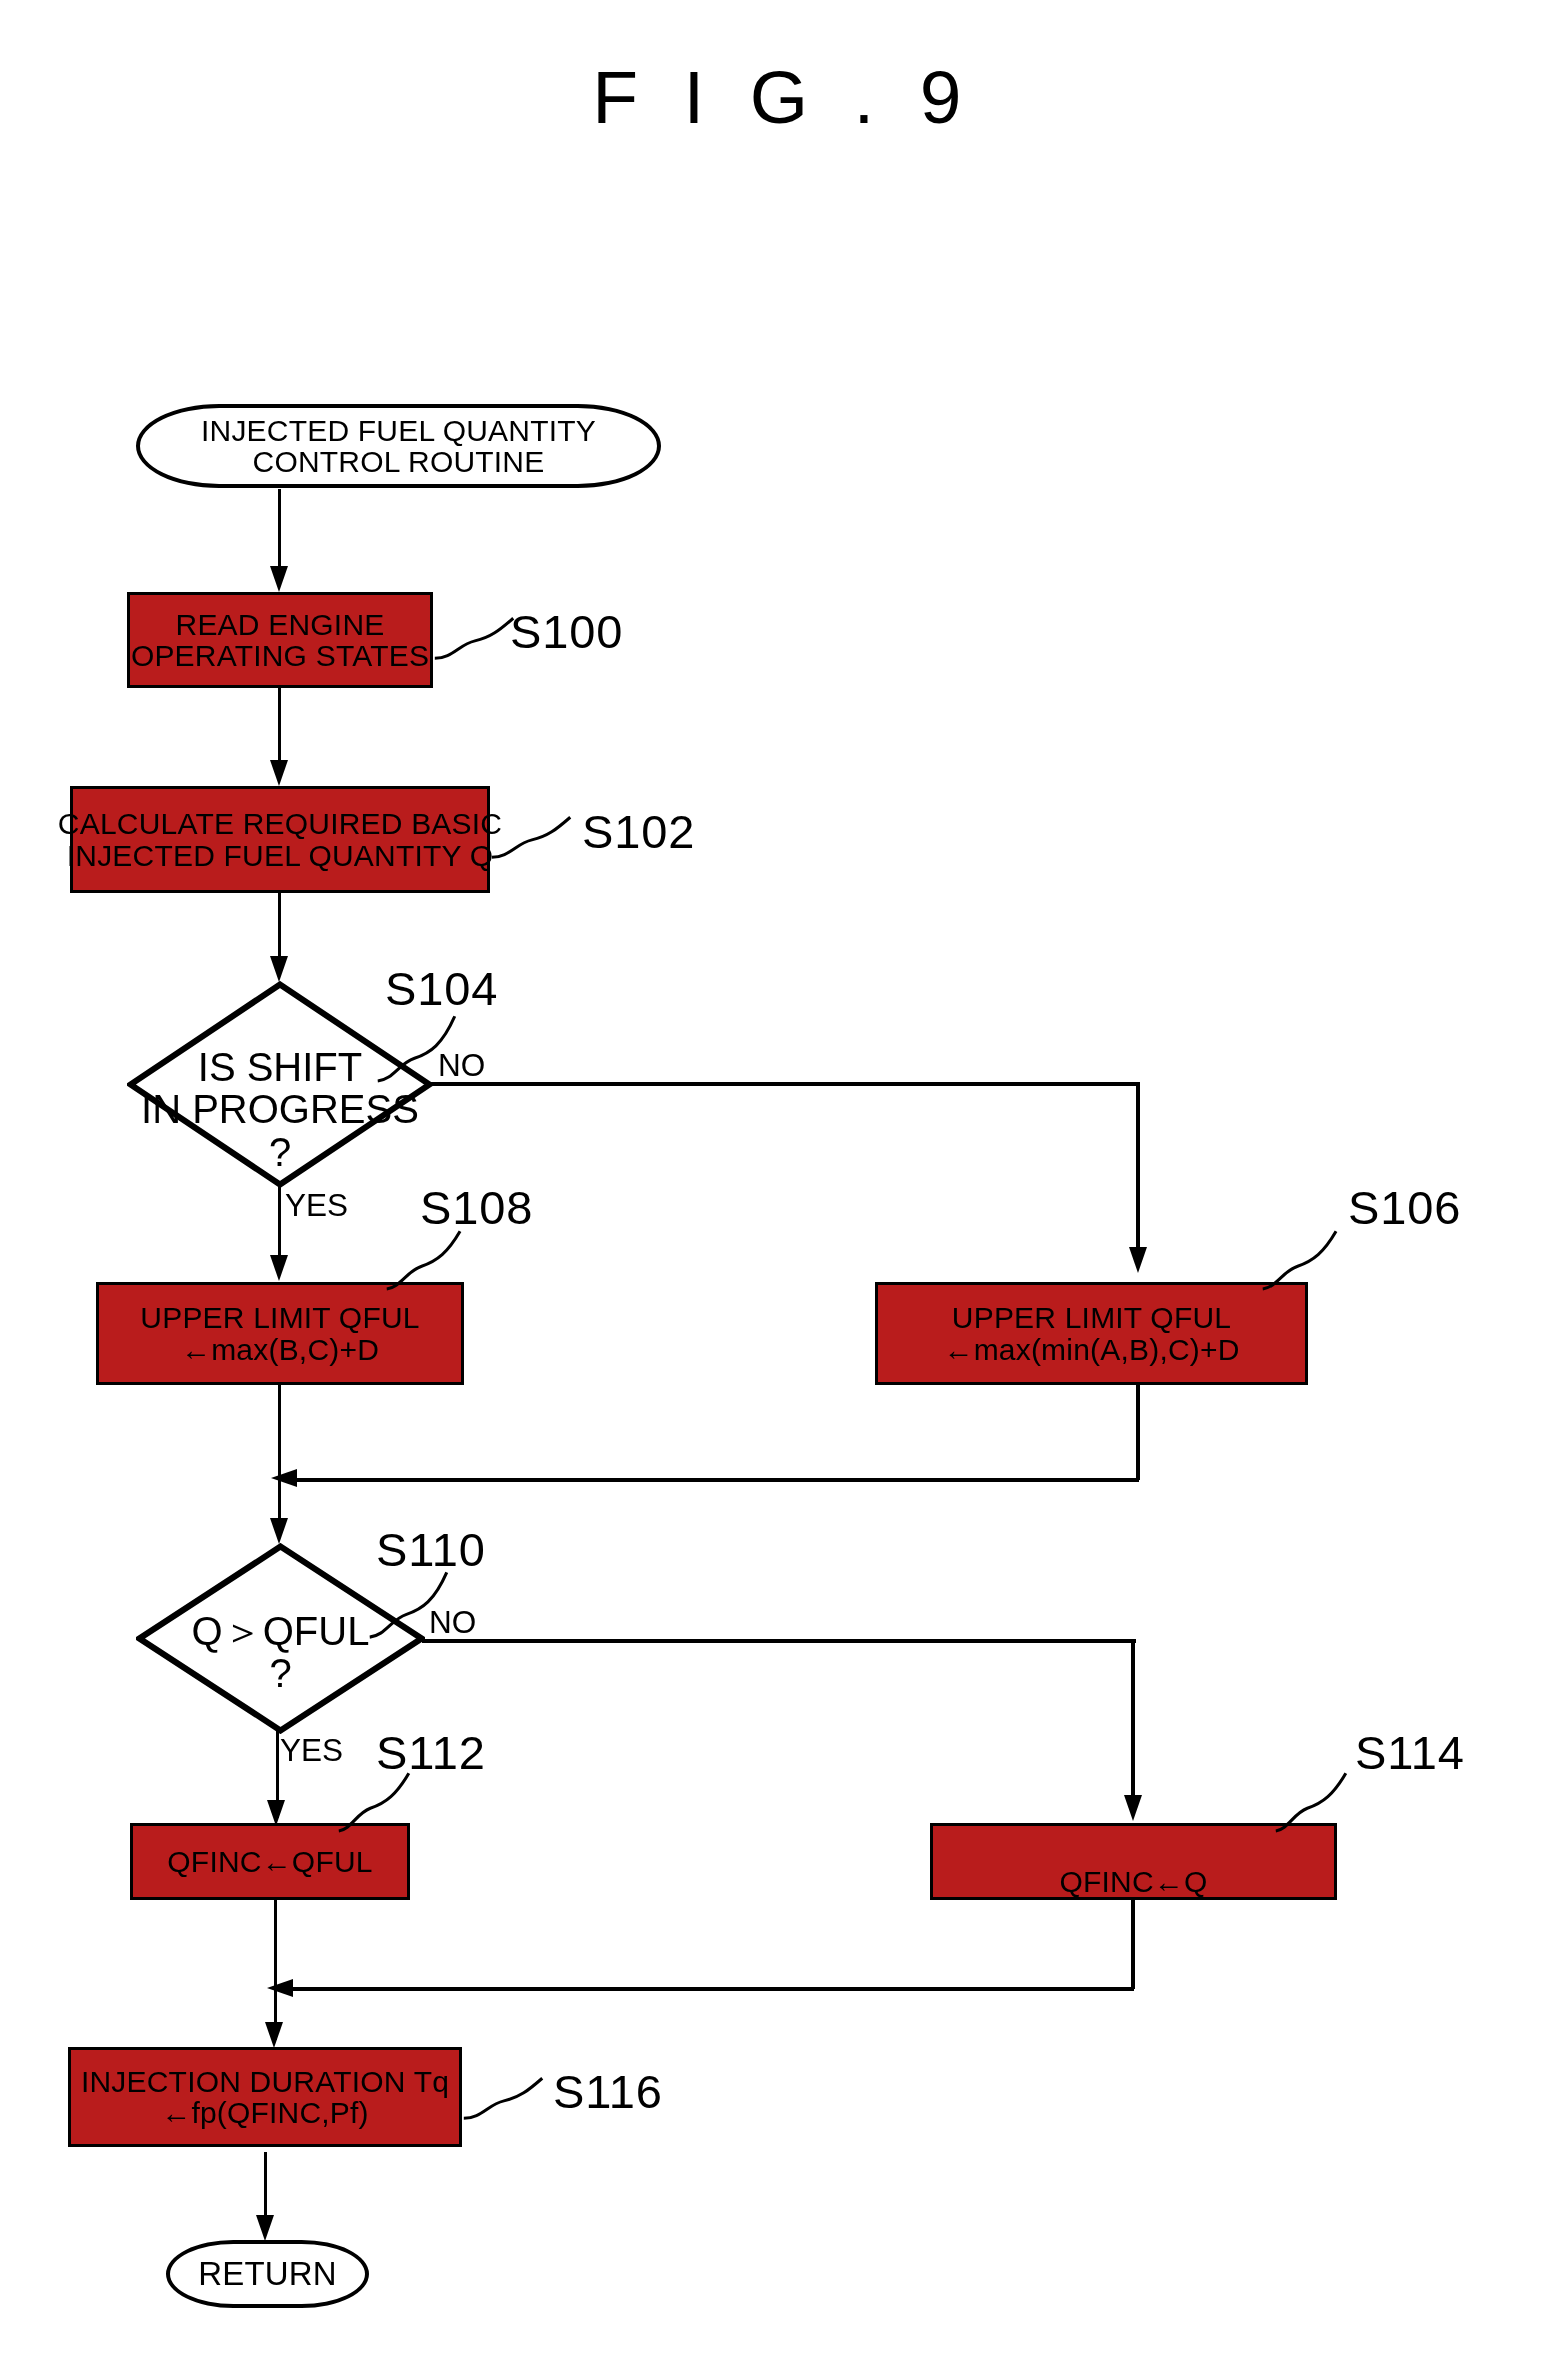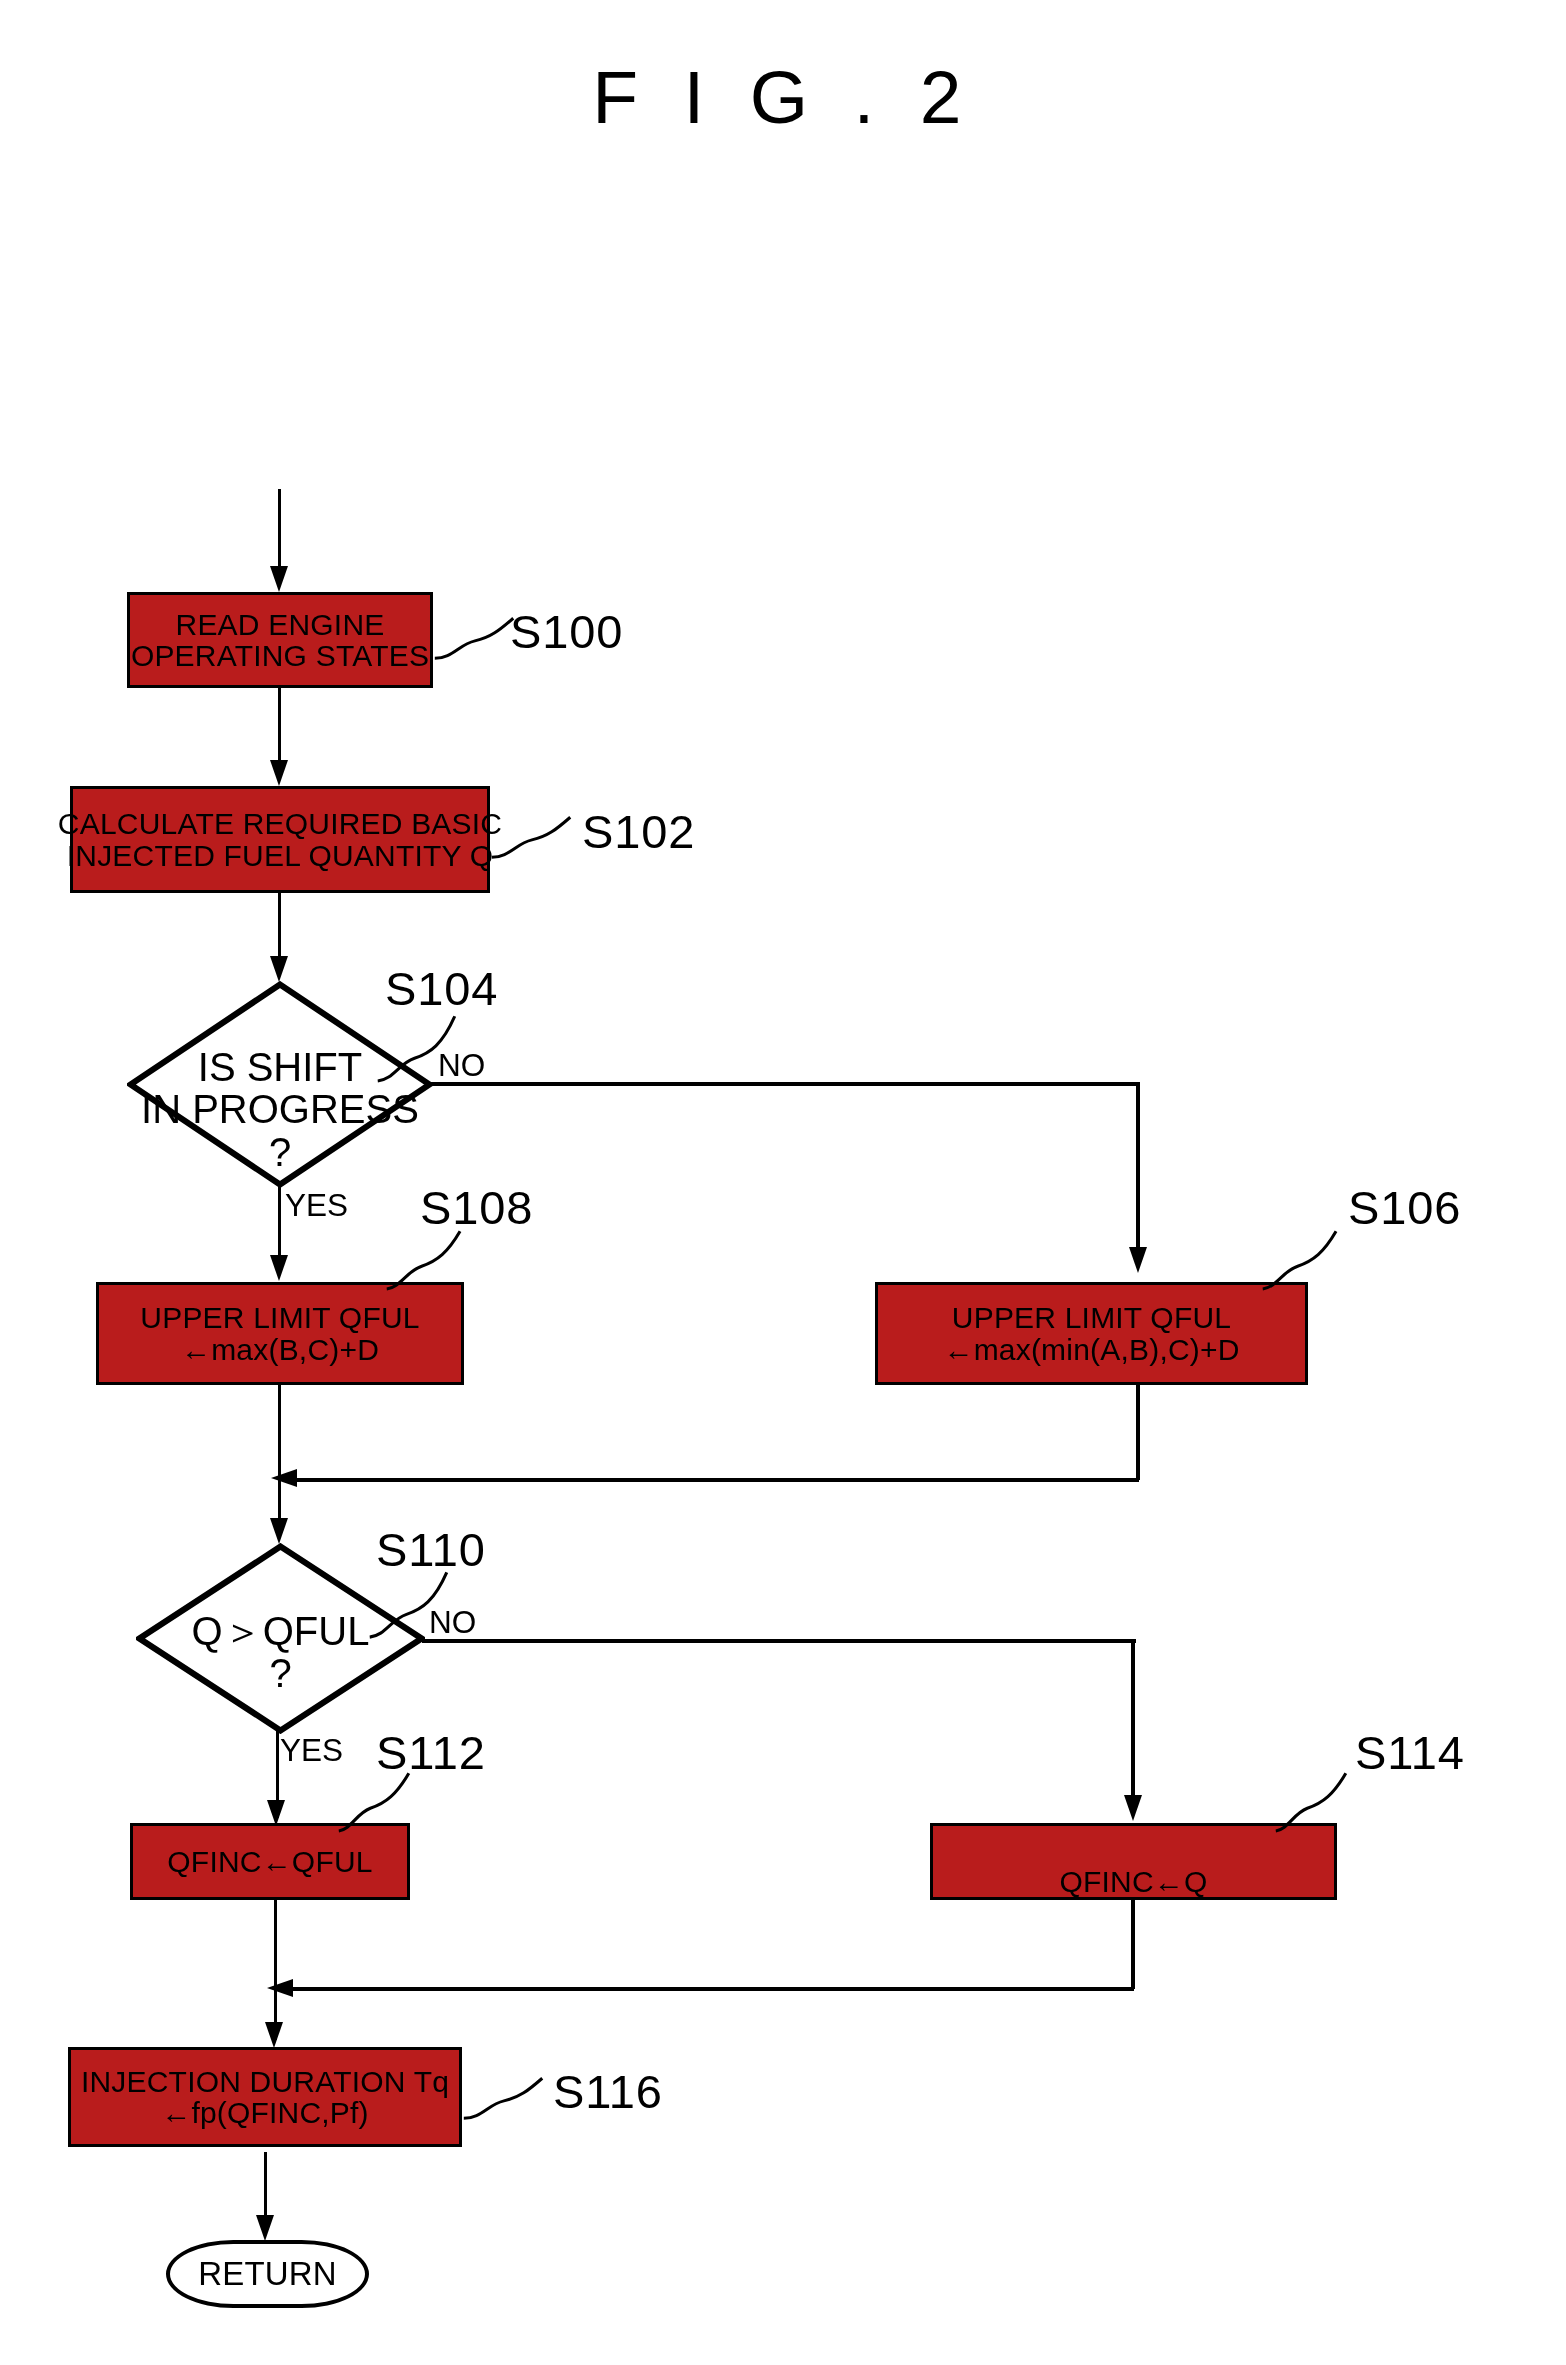--- a/index.html
+++ b/index.html
@@ -139,7 +139,7 @@
 
 <div id="page">
 
-  <div id="fig-title">F I G . 2</div>
+  <div id="fig-title">F I G . 9</div>
 
 
   <div class="vline" style="left:278px; top:489px; height:95px;"></div>

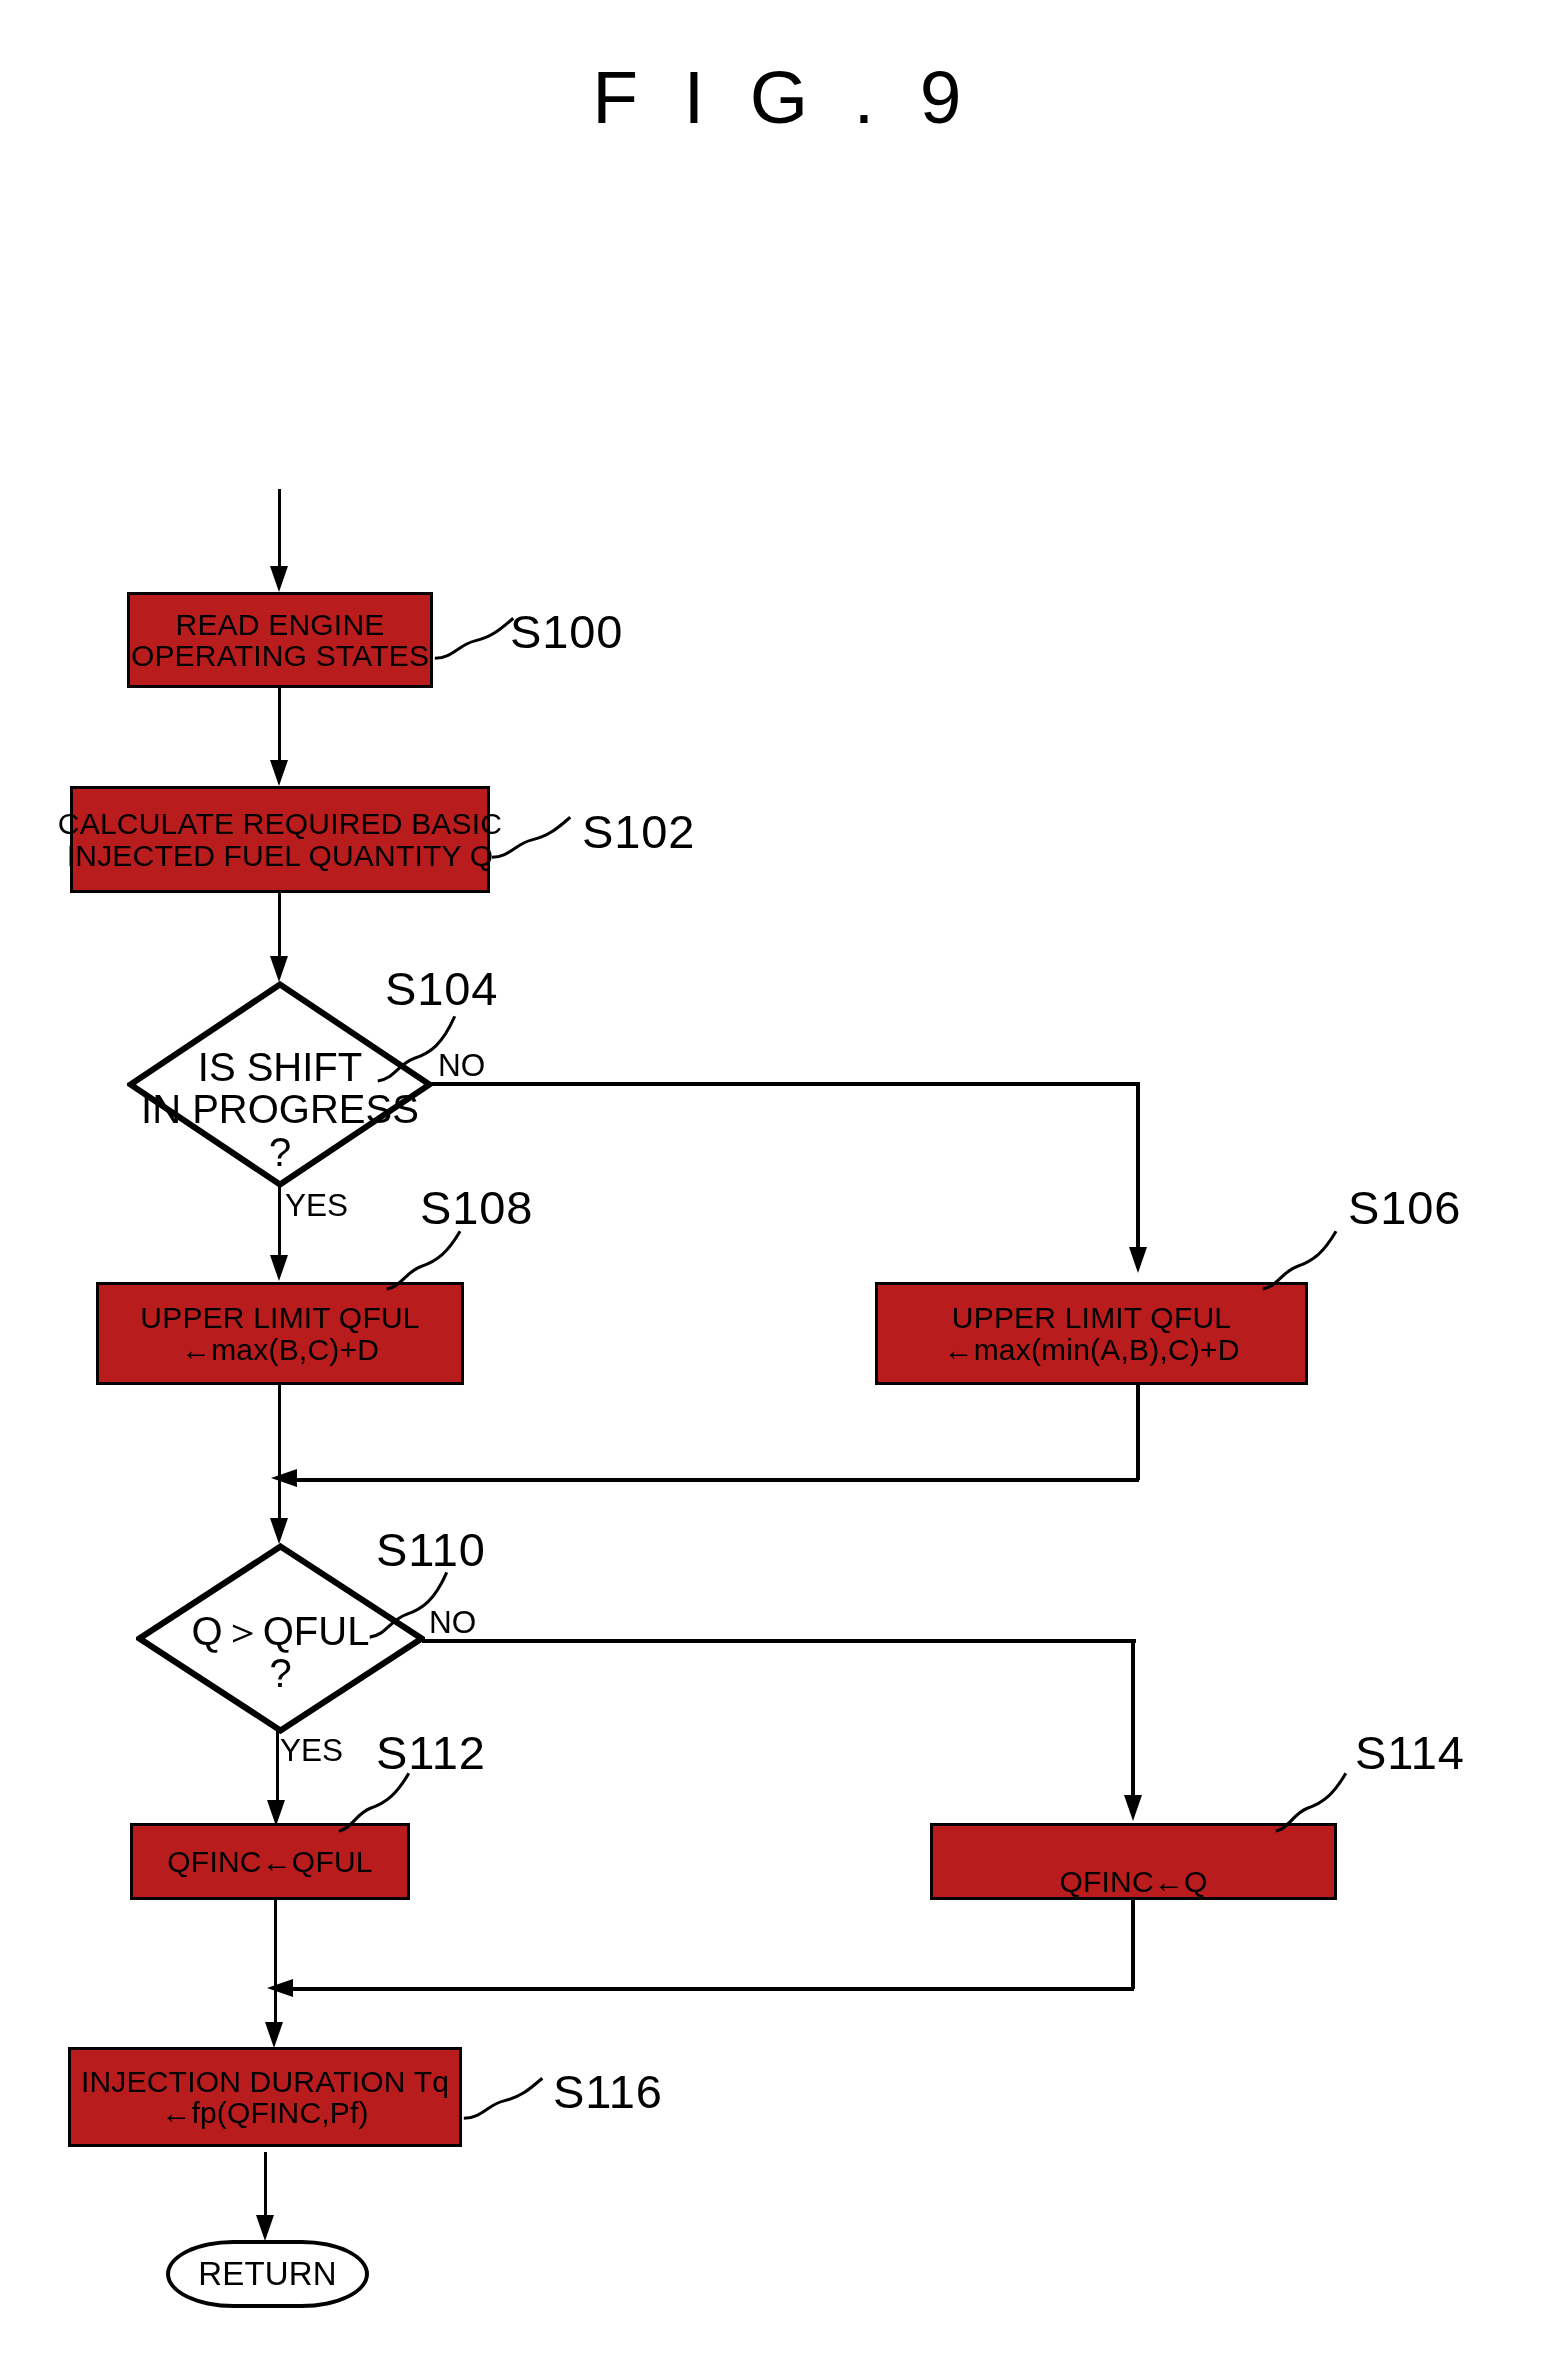--- a/index.html
+++ b/index.html
@@ -141,6 +141,10 @@
 
   <div id="fig-title">F I G . 9</div>
 
+  <div class="node term" style="left:136px; top:404px; width:525px; height:84px;">
+    <span class="ln">INJECTED FUEL QUANTITY</span>
+    <span class="ln">CONTROL ROUTINE</span>
+  </div>
 
   <div class="vline" style="left:278px; top:489px; height:95px;"></div>
   <div class="arrow-down" style="left:270px; top:566px;"></div>

